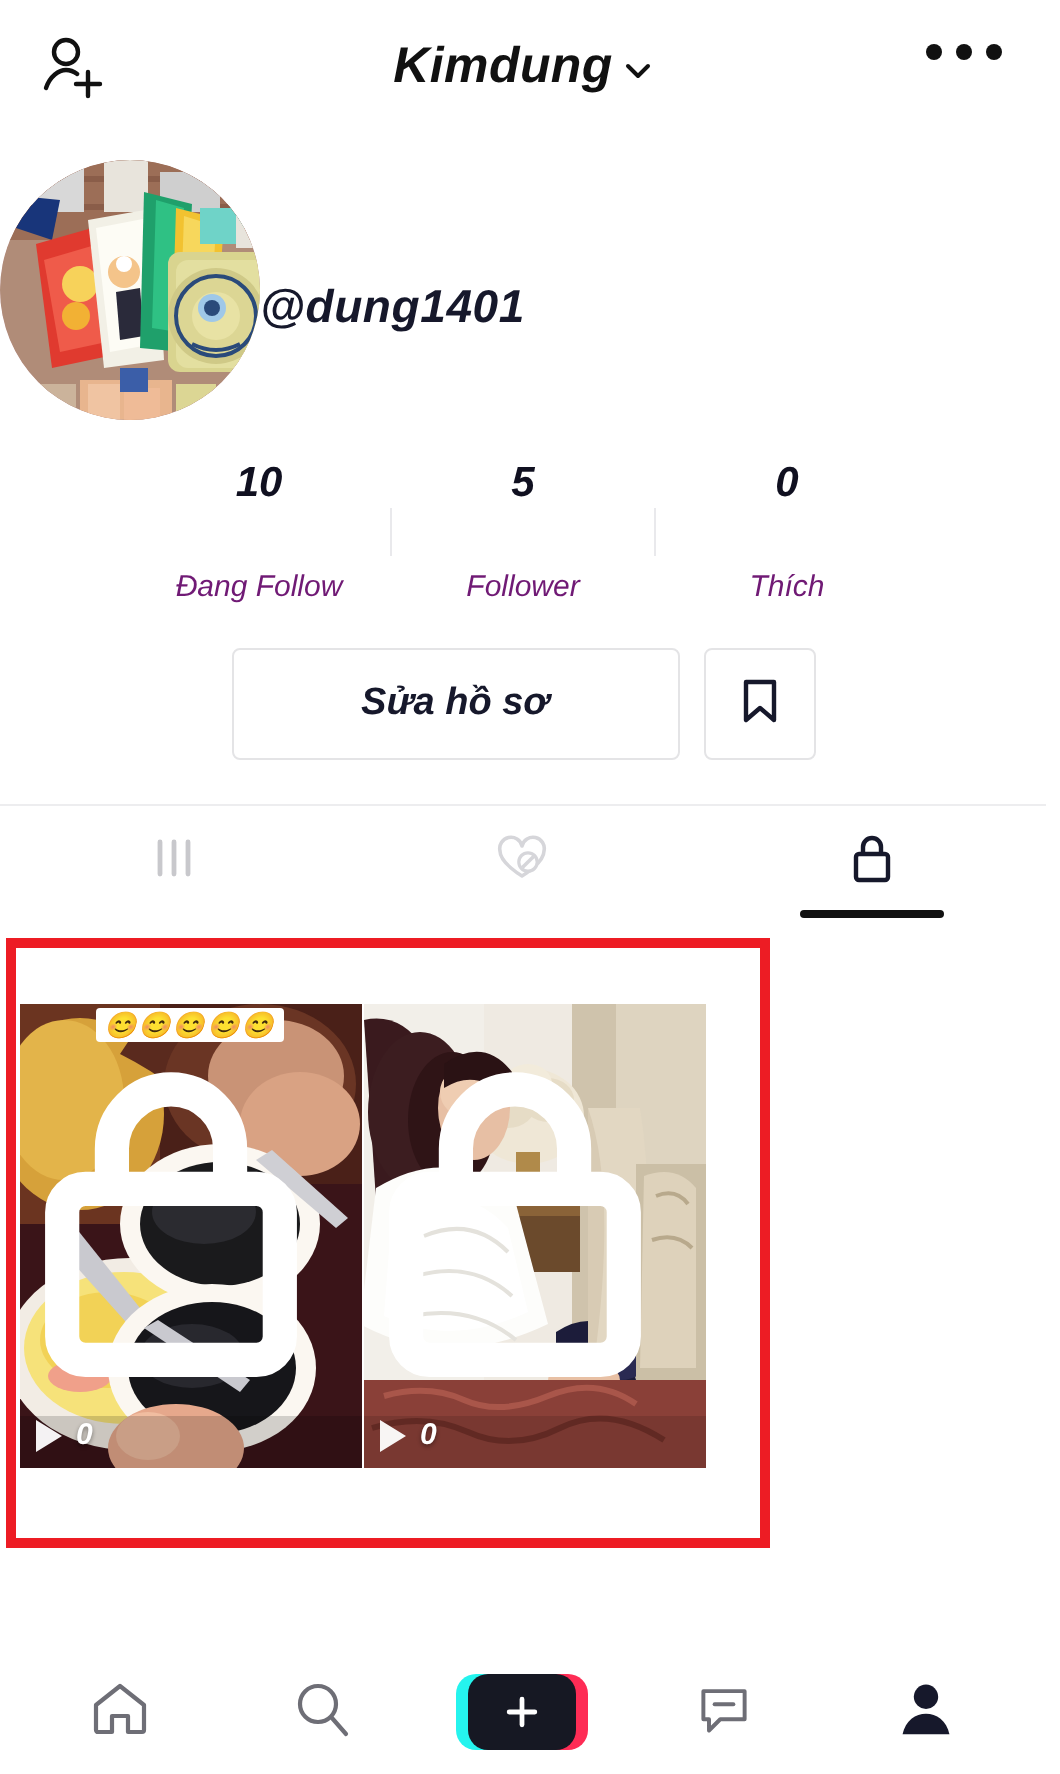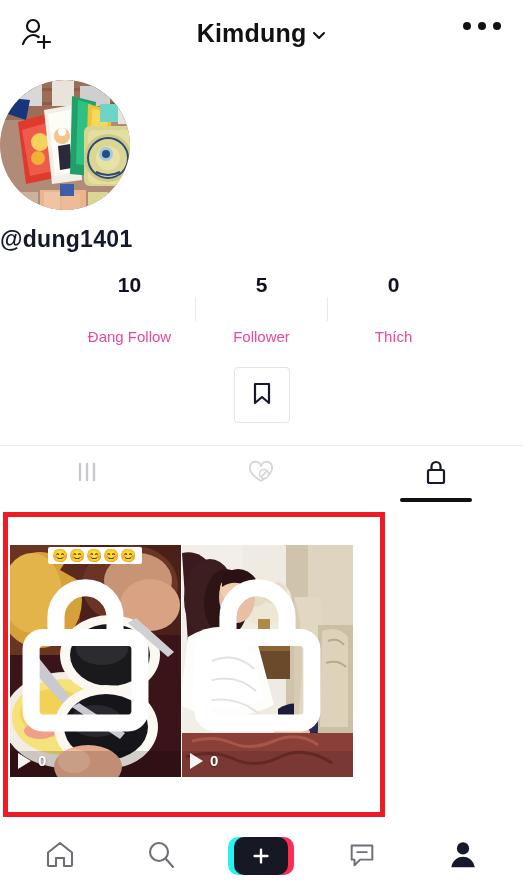--- a/index.html
+++ b/index.html
@@ -13,7 +13,7 @@
     position: relative;
     width: 523px; height: 887px;
     background: #fff;
-    display: flex; flex-direction: column;
+    display: flex; flex-direction: column; font-style: italic;
   }
 
   

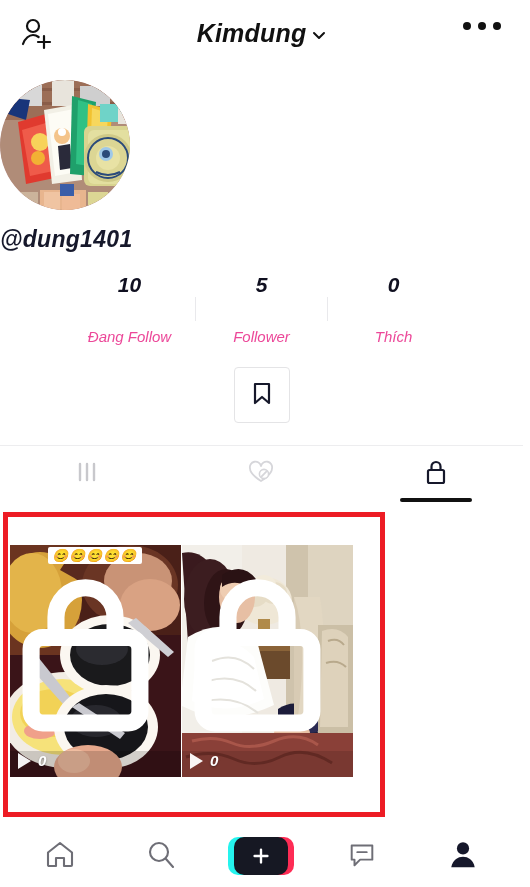--- a/index.html
+++ b/index.html
@@ -47,7 +47,7 @@
   
   .profile {
     flex: 0 0 auto;
-    display: flex; flex-direction: column; align-items: flex-start;
+    display: flex; flex-direction: row; align-items: center;
     padding-top: 14px;
   }
   .avatar {

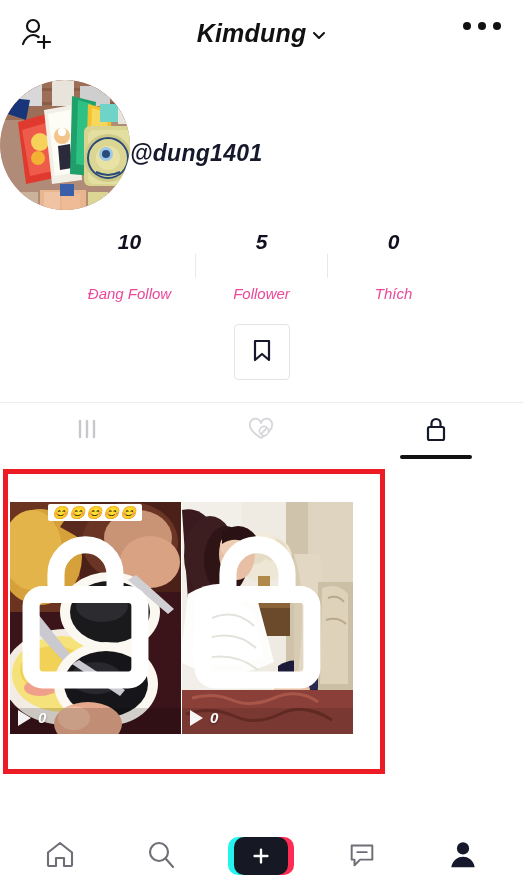--- a/index.html
+++ b/index.html
@@ -72,7 +72,7 @@
     display: flex; flex-direction: column; align-items: center; gap: 26px;
   }
   .stat-value { font-size: 21px; font-weight: bold; color: #101020; }
-  .stat-label { font-size: 15px; color: #ec4899; margin-top: 5px; }
+  .stat-label { font-size: 15px; color: #701a75; margin-top: 5px; }
   .stat-div { width: 1px; height: 24px; background: #e9e9ec; }
 
   

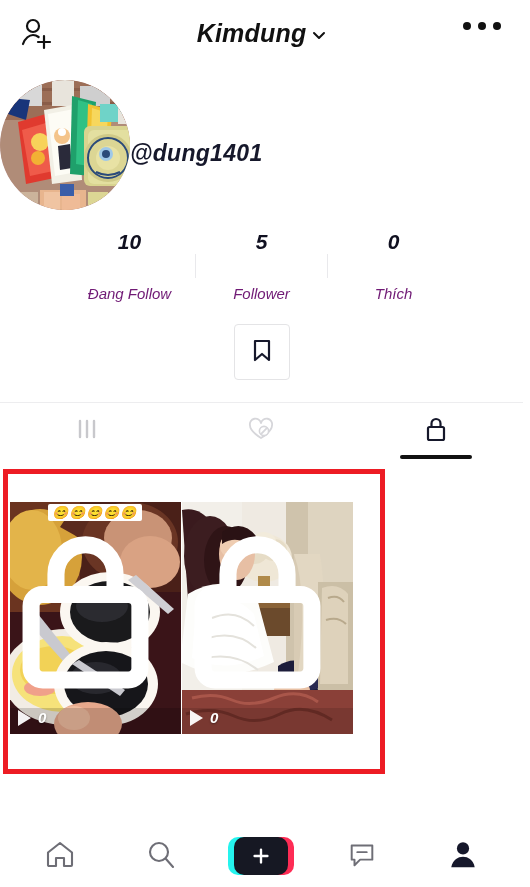--- a/index.html
+++ b/index.html
@@ -277,6 +277,7 @@
   </div>
 
   <div class="actions">
+    <div class="btn-edit">Sửa hồ sơ</div>
     <div class="btn-bookmark">
       <span>
         <svg viewBox="0 0 24 24" width="24" height="24" fill="none" stroke="#16182b" stroke-width="2.2" stroke-linejoin="round">

